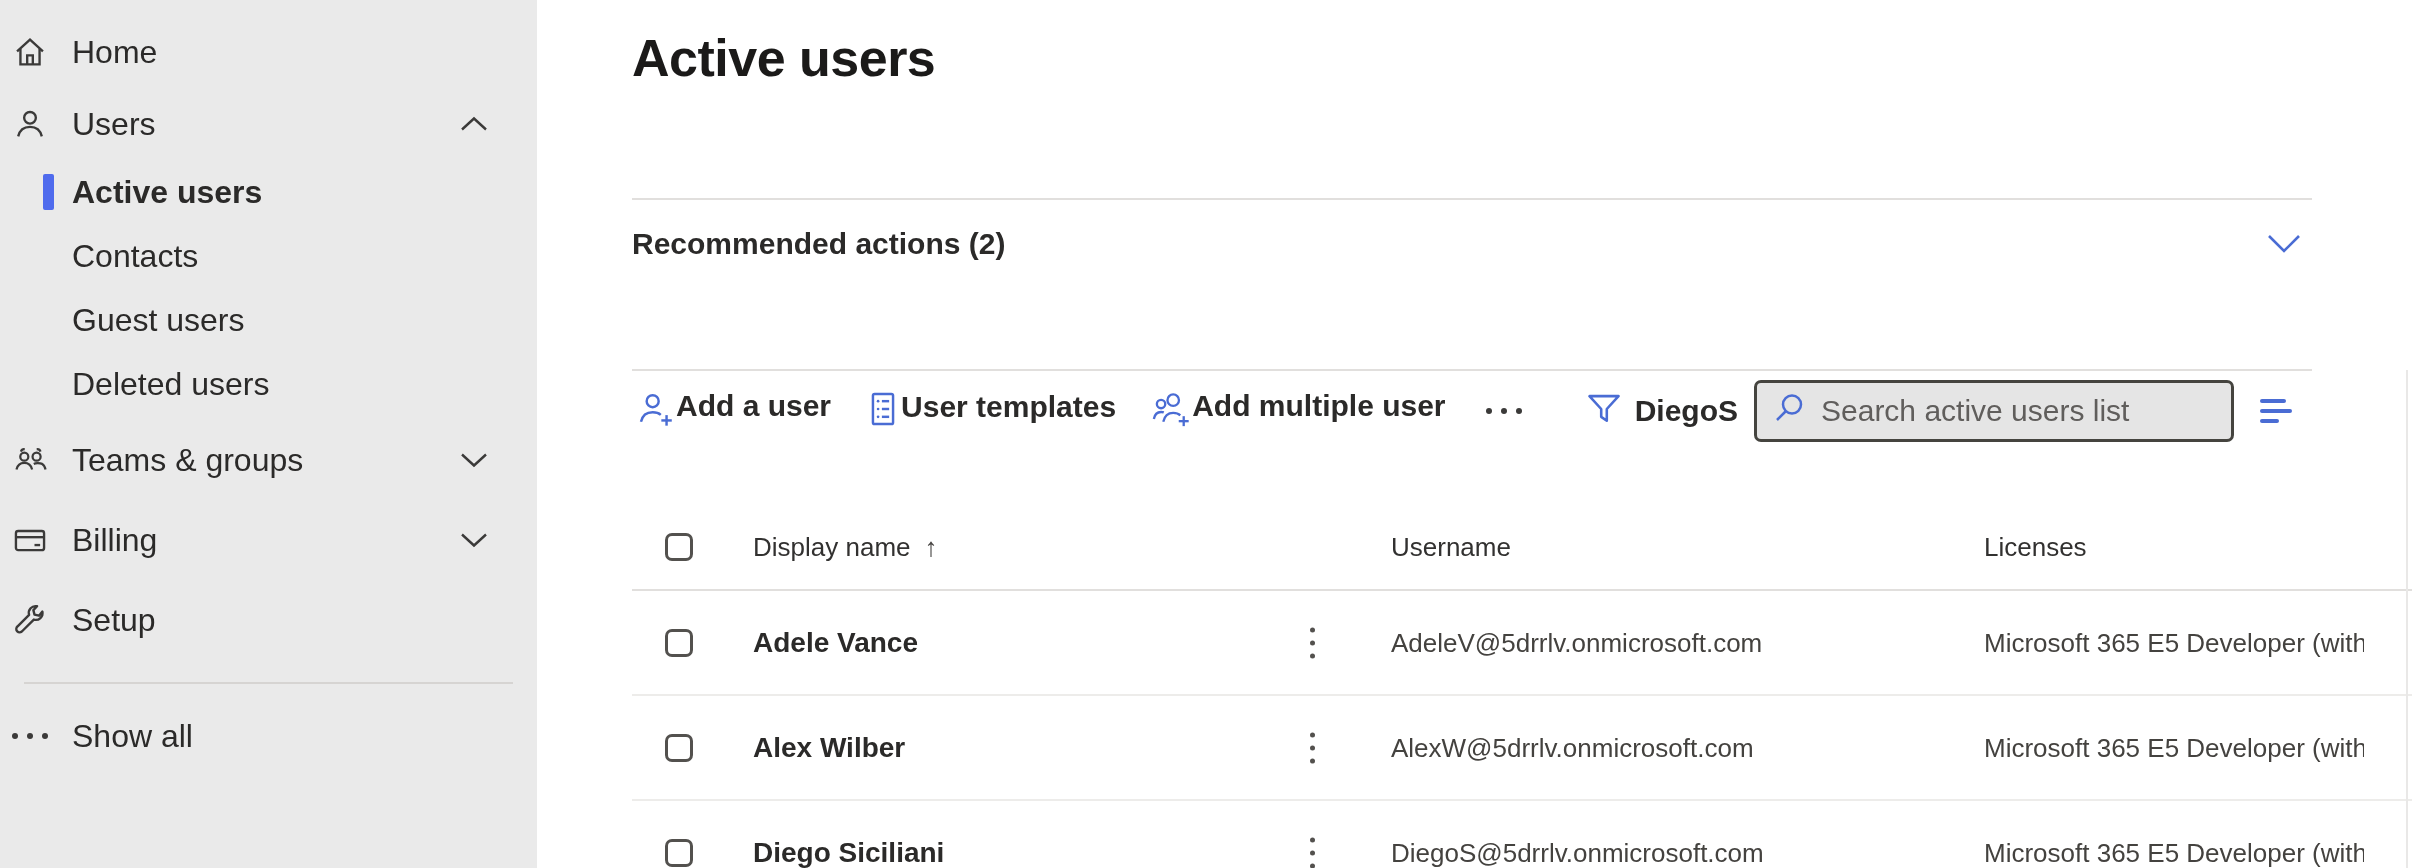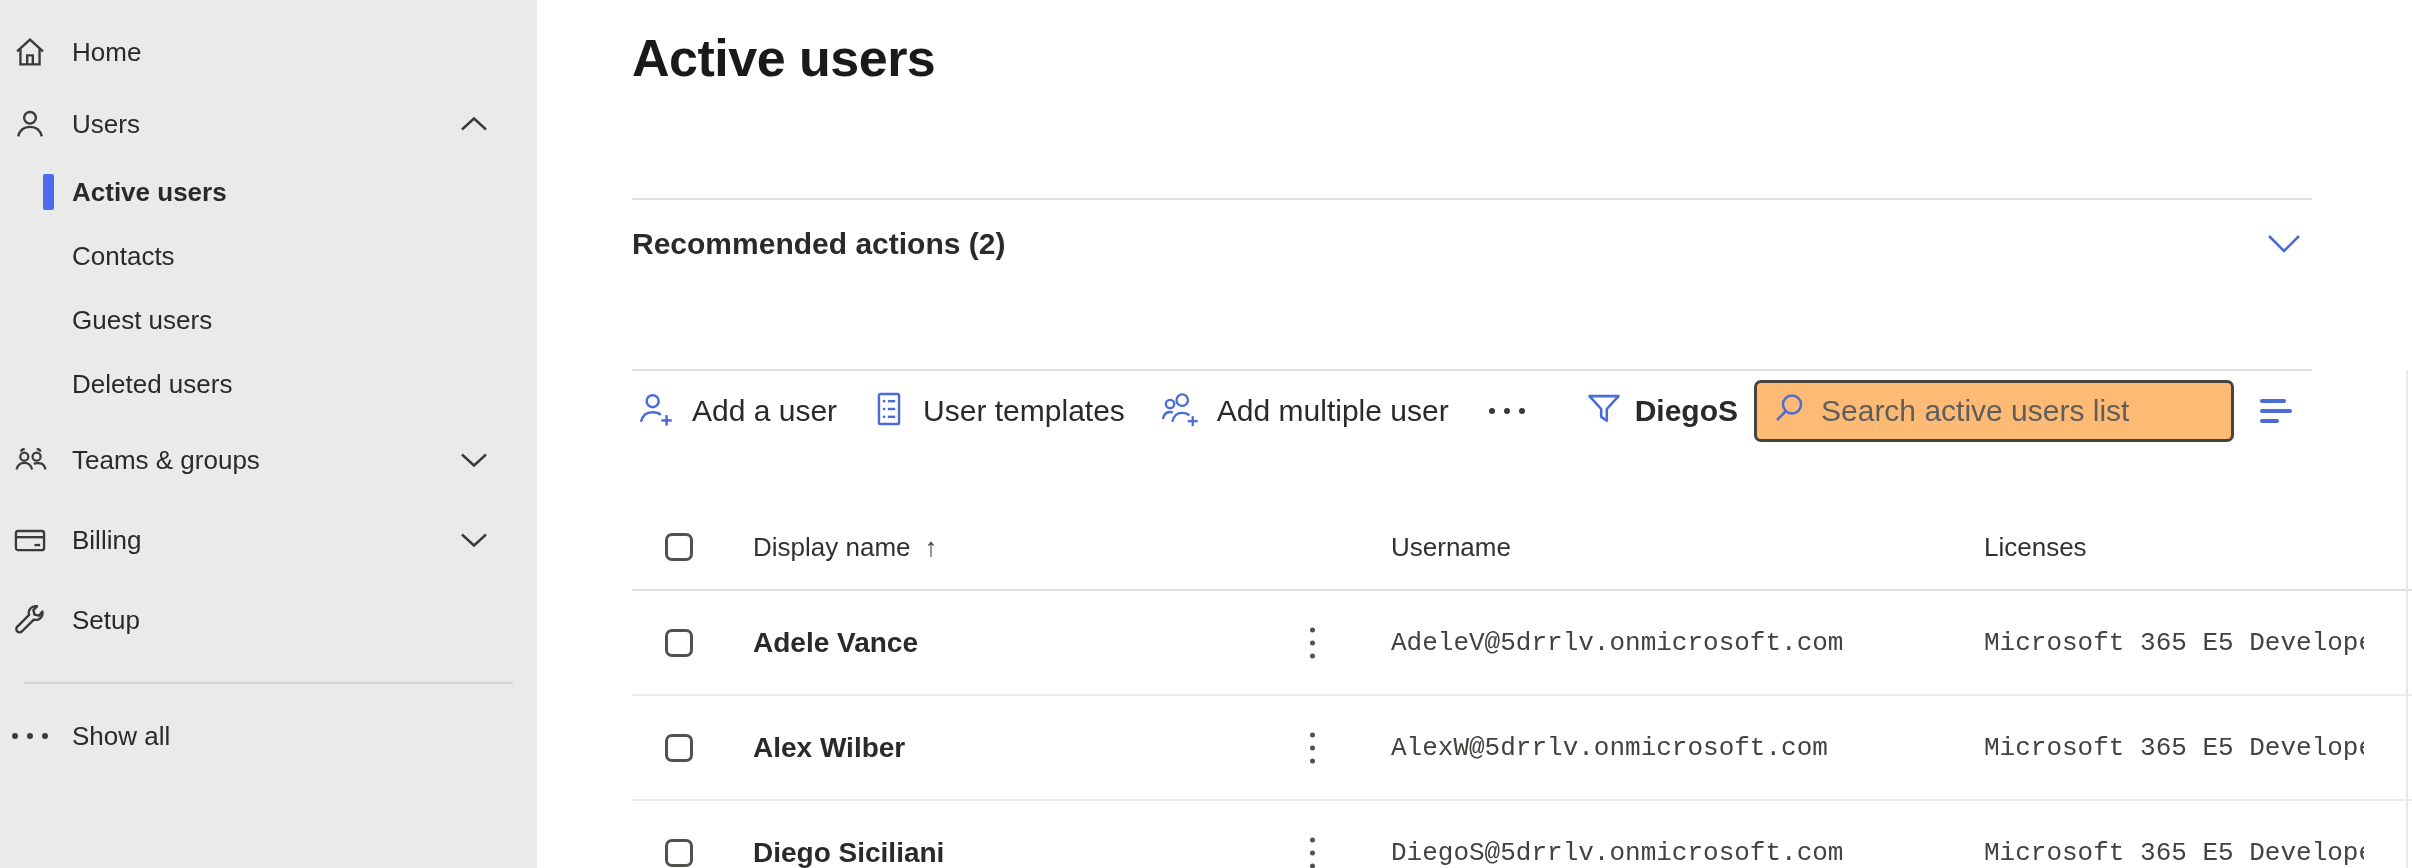--- a/index.html
+++ b/index.html
@@ -23,7 +23,7 @@
     color:#3b3a39; flex:0 0 46px; margin-left:2px;
   }
   .nav-item .nlabel {
-    margin-left:14px; font-size:26px; color:#2b2a29;
+    margin-left:14px; font-size:32px; color:#2b2a29;
   }
   .nav-sub { height:64px; }
   .nav-sub .nlabel { margin-left:62px; }

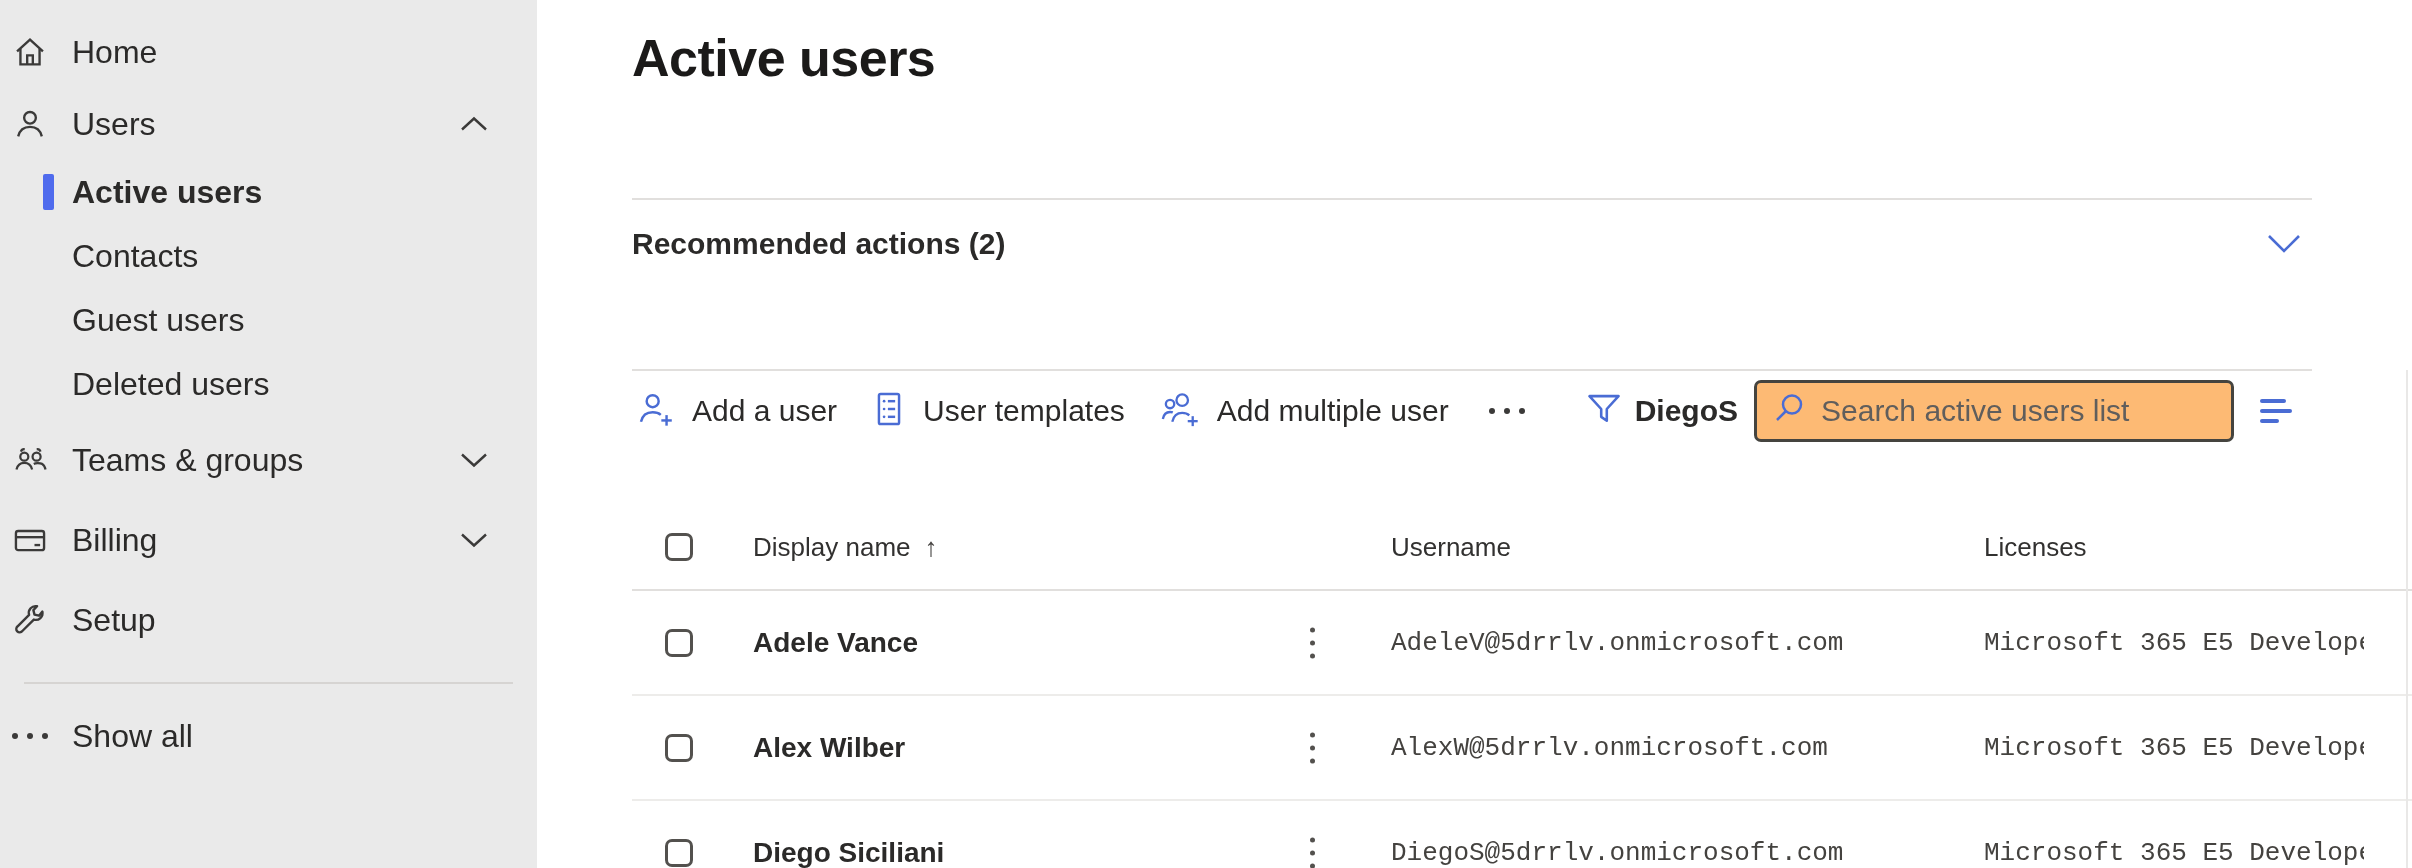--- a/index.html
+++ b/index.html
@@ -64,7 +64,7 @@
   .toolbar {
     height:80px; width:1680px; display:flex; align-items:center;
   }
-  .tbtn { display:flex; align-items:center; gap:16px; cursor:pointer; color:#4a6cd4; }
+  .tbtn { display:flex; gap:0; cursor:pointer; color:#4a6cd4;font-weight:bold; }
   .tbtn .tlabel { font-size:30px; color:#2b2a29; }
   .tb-left { display:flex; align-items:center; gap:34px; margin-left:4px; }
   .tb-right { display:flex; align-items:center; margin-left:auto; margin-right:20px; }

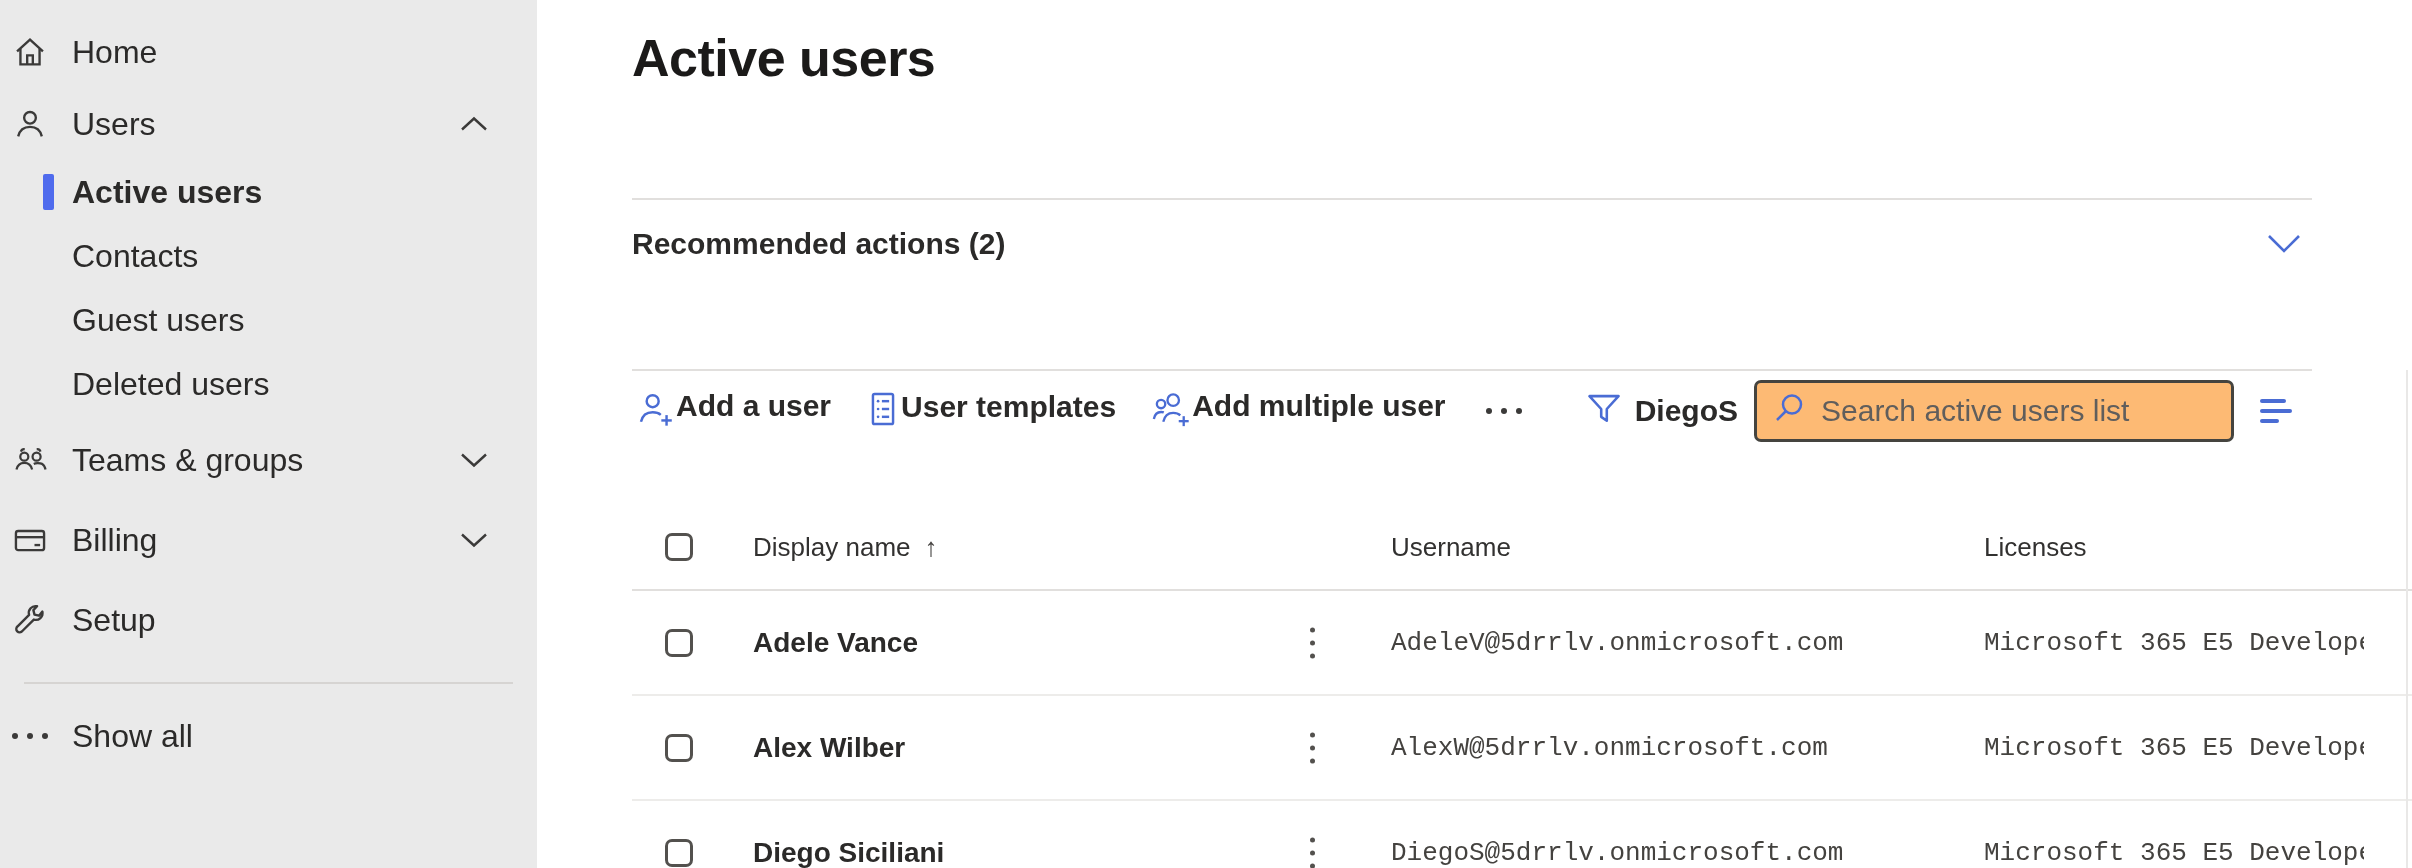--- a/index.html
+++ b/index.html
@@ -74,7 +74,7 @@
   .filter-btn .tlabel { font-size:30px; font-weight:600; color:#2b2a29; }
   .searchbox {
     margin-left:16px; width:480px; height:62px; border:3px solid #45443f; border-radius:7px;
-    display:flex; align-items:center; background:#fdba74; padding:0 14px;
+    display:flex; align-items:center; background:#e5e5e5; padding:0 14px;
   }
   .searchbox svg { flex:0 0 auto; color:#4a6cd4; }
   .searchbox input {

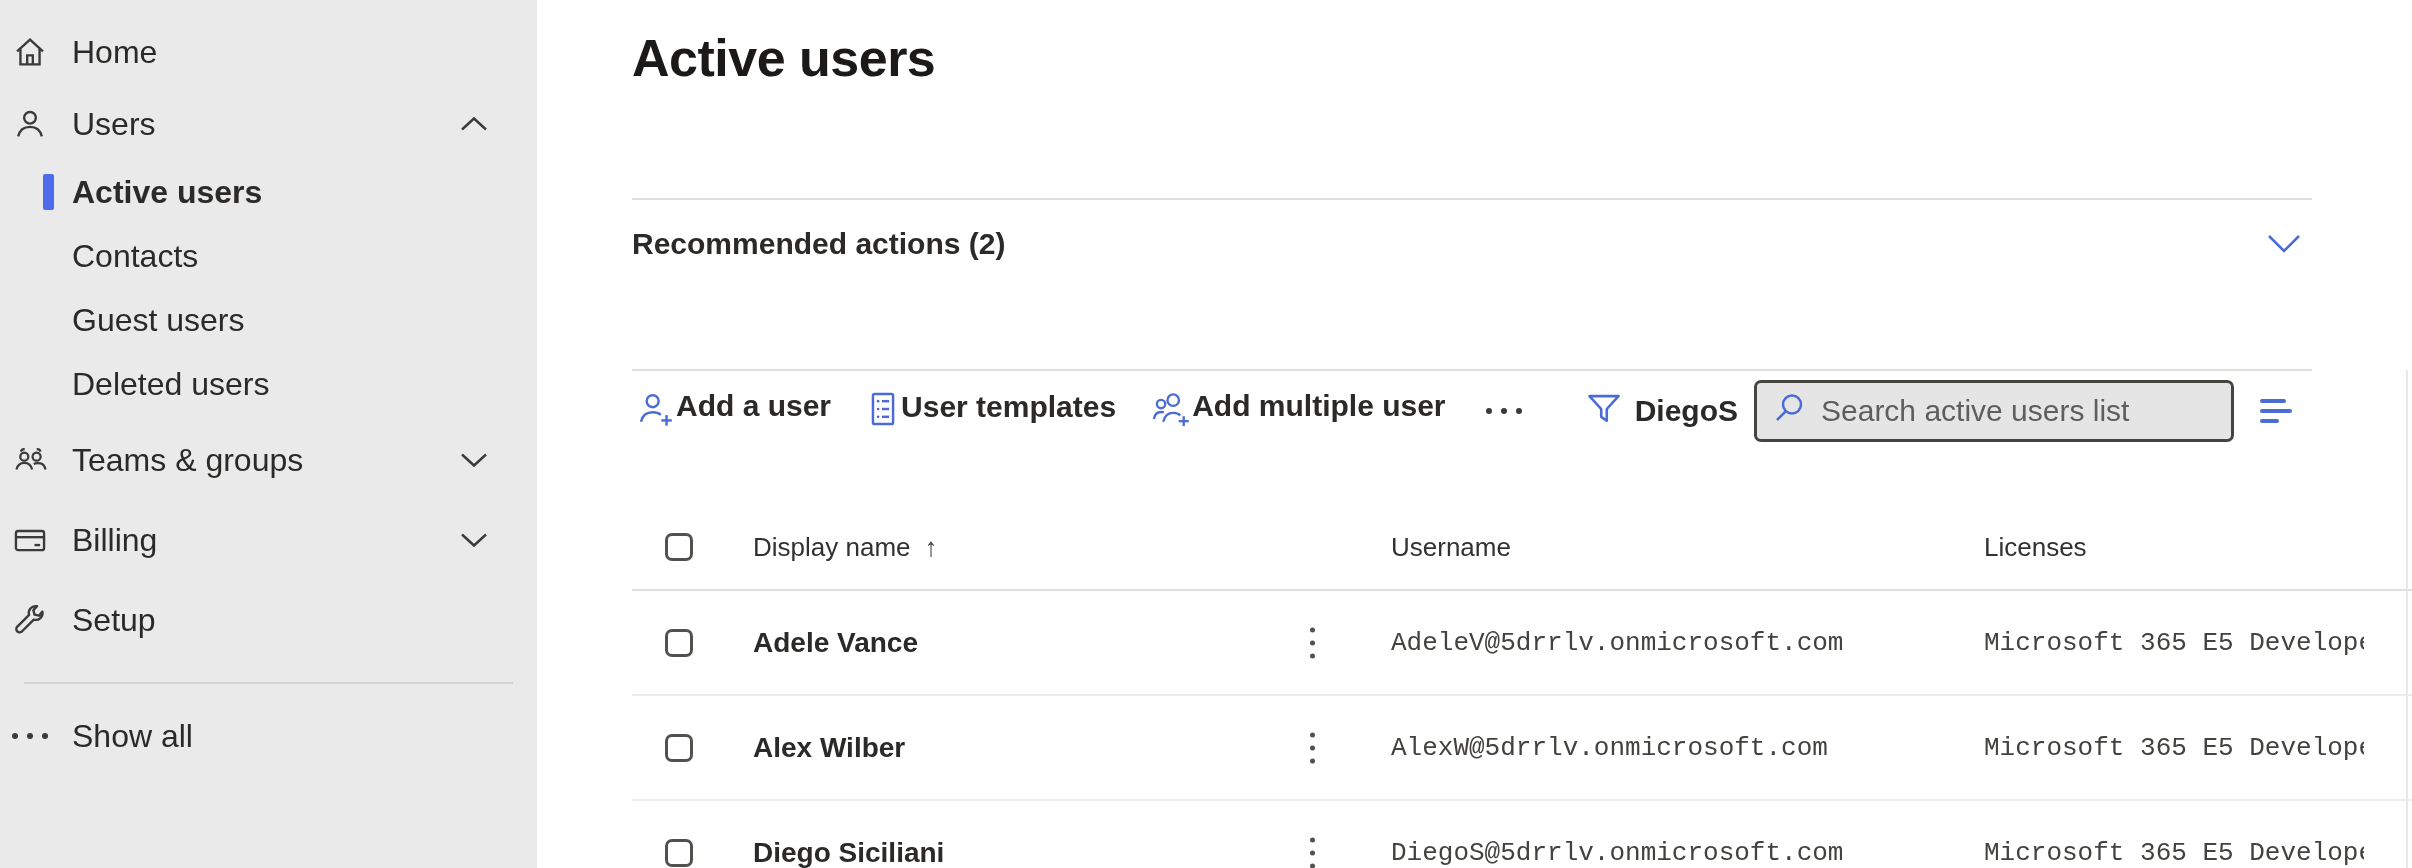--- a/index.html
+++ b/index.html
@@ -103,7 +103,7 @@
   .th-label { font-size:26px; color:#323130; }
   .sort-arrow { font-size:26px; color:#484644; margin-left:14px; }
   .name-text { font-size:28px; font-weight:600; color:#2b2a29; }
-  .cell-text { font-size:26px; color:#44423f;font-family:Liberation Mono, monospace; }
+  .cell-text { font-size:26px; color:#44423f; }
   .dots-v { display:flex; flex-direction:column; gap:8px; cursor:pointer; }
   .dots-v i { width:5px; height:5px; border-radius:50%; background:#53514e; display:block; }
 

